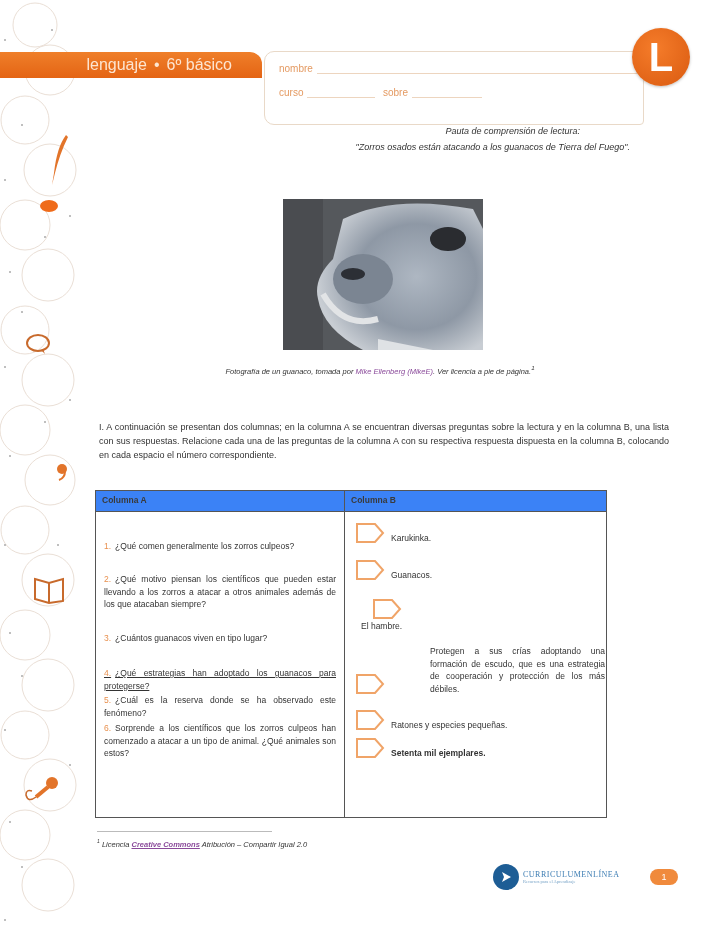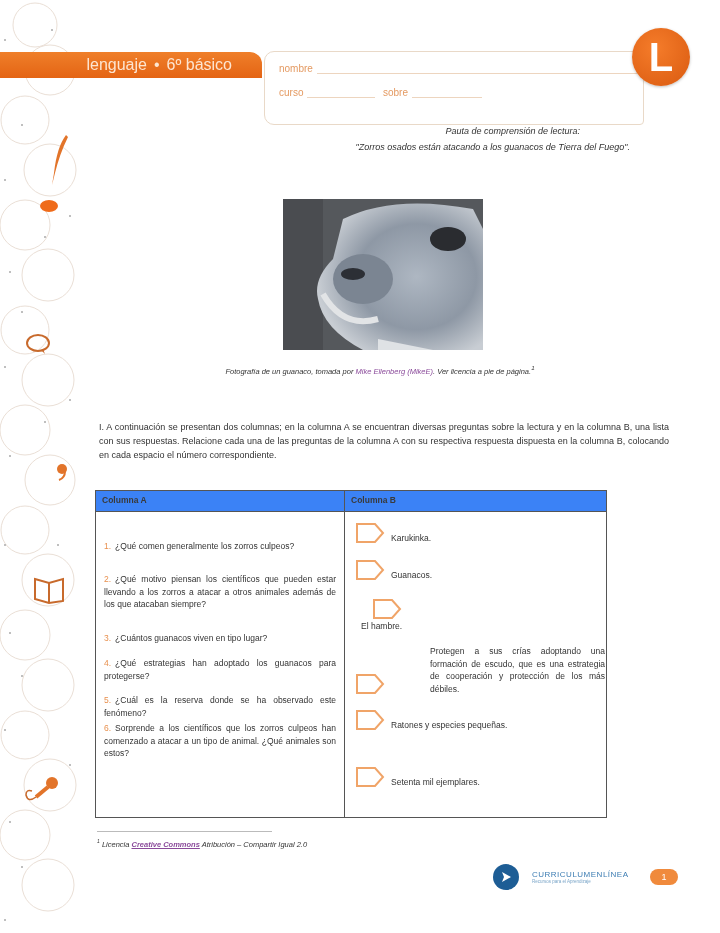--- a/index.html
+++ b/index.html
@@ -239,7 +239,7 @@
           <div class="q" style="position:absolute;top:28px;"><span class="num">1.</span><span>¿Qué comen generalmente los zorros culpeos?</span></div>
           <div class="q" style="position:absolute;top:50px;margin-top:11px;"><span class="num">2.</span><span>¿Qué motivo piensan los científicos que pueden estar llevando a los zorros a atacar a otros animales además de los que atacaban siempre?</span></div>
           <div class="q" style="position:absolute;top:120px;"><span class="num">3.</span><span>¿Cuántos guanacos viven en tipo lugar?</span></div>
-          <div class="q" style="position:absolute;top:145px;"><span class="num">4.</span><span>¿Qué estrategias han adoptado los guanacos para protegerse?</span></div>
+          <div class="q" style="position:absolute;top:155px;text-decoration:underline;"><span class="num">4.</span><span>¿Qué estrategias han adoptado los guanacos para protegerse?</span></div>
           <div class="q" style="position:absolute;top:182px;"><span class="num">5.</span><span>¿Cuál es la reserva donde se ha observado este fenómeno?</span></div>
           <div class="q" style="position:absolute;top:210px;"><span class="num">6.</span><span>Sorprende a los científicos que los zorros culpeos han comenzado a atacar a un tipo de animal. ¿Qué animales son estos?</span></div>
         </div>

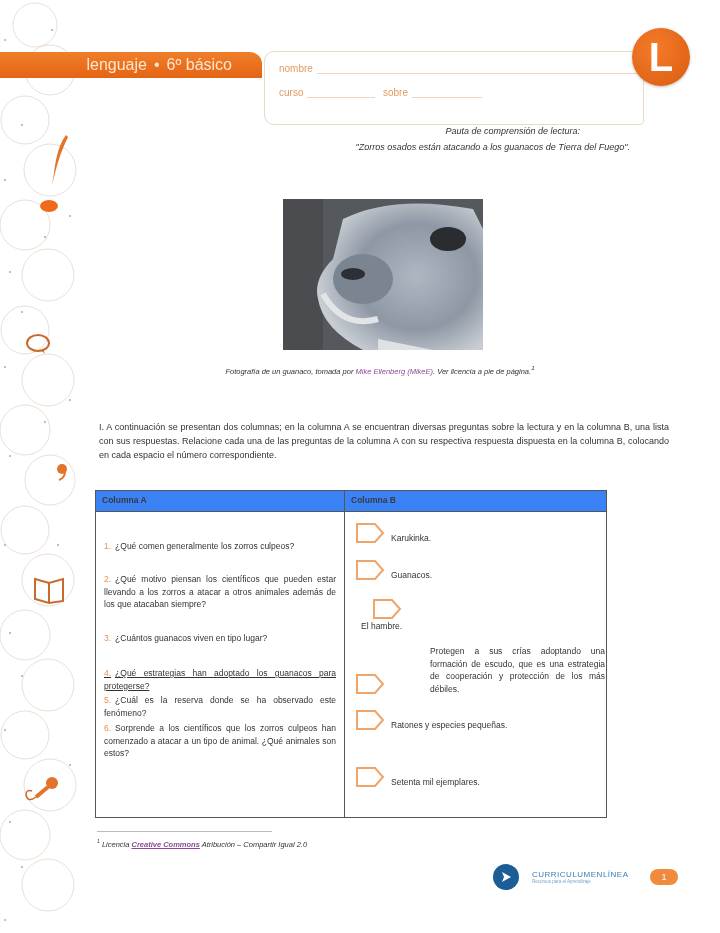--- a/index.html
+++ b/index.html
@@ -276,7 +276,7 @@
               </svg>
             <span class="ans-text" style="margin-top:4px;">Ratones y especies pequeñas.</span>
           </div>
-          <div class="ans" style="top:254px;">
+          <div class="ans" style="top:225px;font-weight:bold;">
             <svg width="30" height="22" viewBox="0 0 30 22">
                 <path d="M2 2 L20 2 L28 11 L20 20 L2 20 Z" fill="#fff" stroke="#f0a468" stroke-width="2"></path>
               </svg>

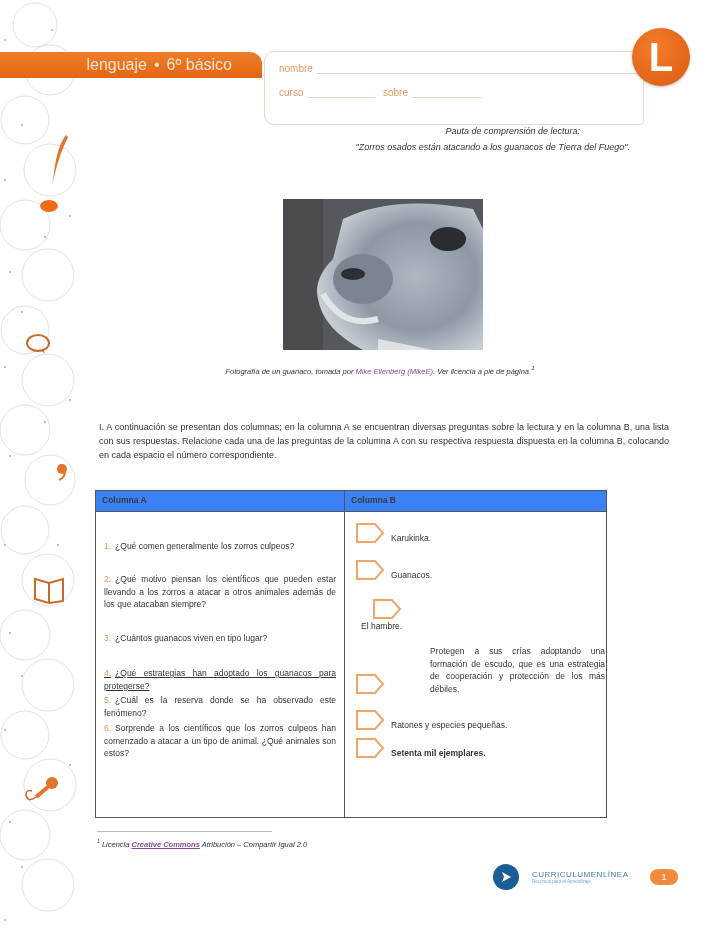--- a/index.html
+++ b/index.html
@@ -93,7 +93,7 @@
       width: 26px; height: 26px; border-radius: 50%; background: #1d5d95;
       display: flex; align-items: center; justify-content: center;
     }
-    .cl-text { margin-left: 13px; }
+    .cl-text { margin-left: 4px; font-family: Liberation Serif, serif; }
     .cl-title { font-size: 8px; color: #3d7db3; letter-spacing: 0.5px; }
     .cl-sub { font-size: 4.5px; color: #7aa5c8; }
     .page-num {

